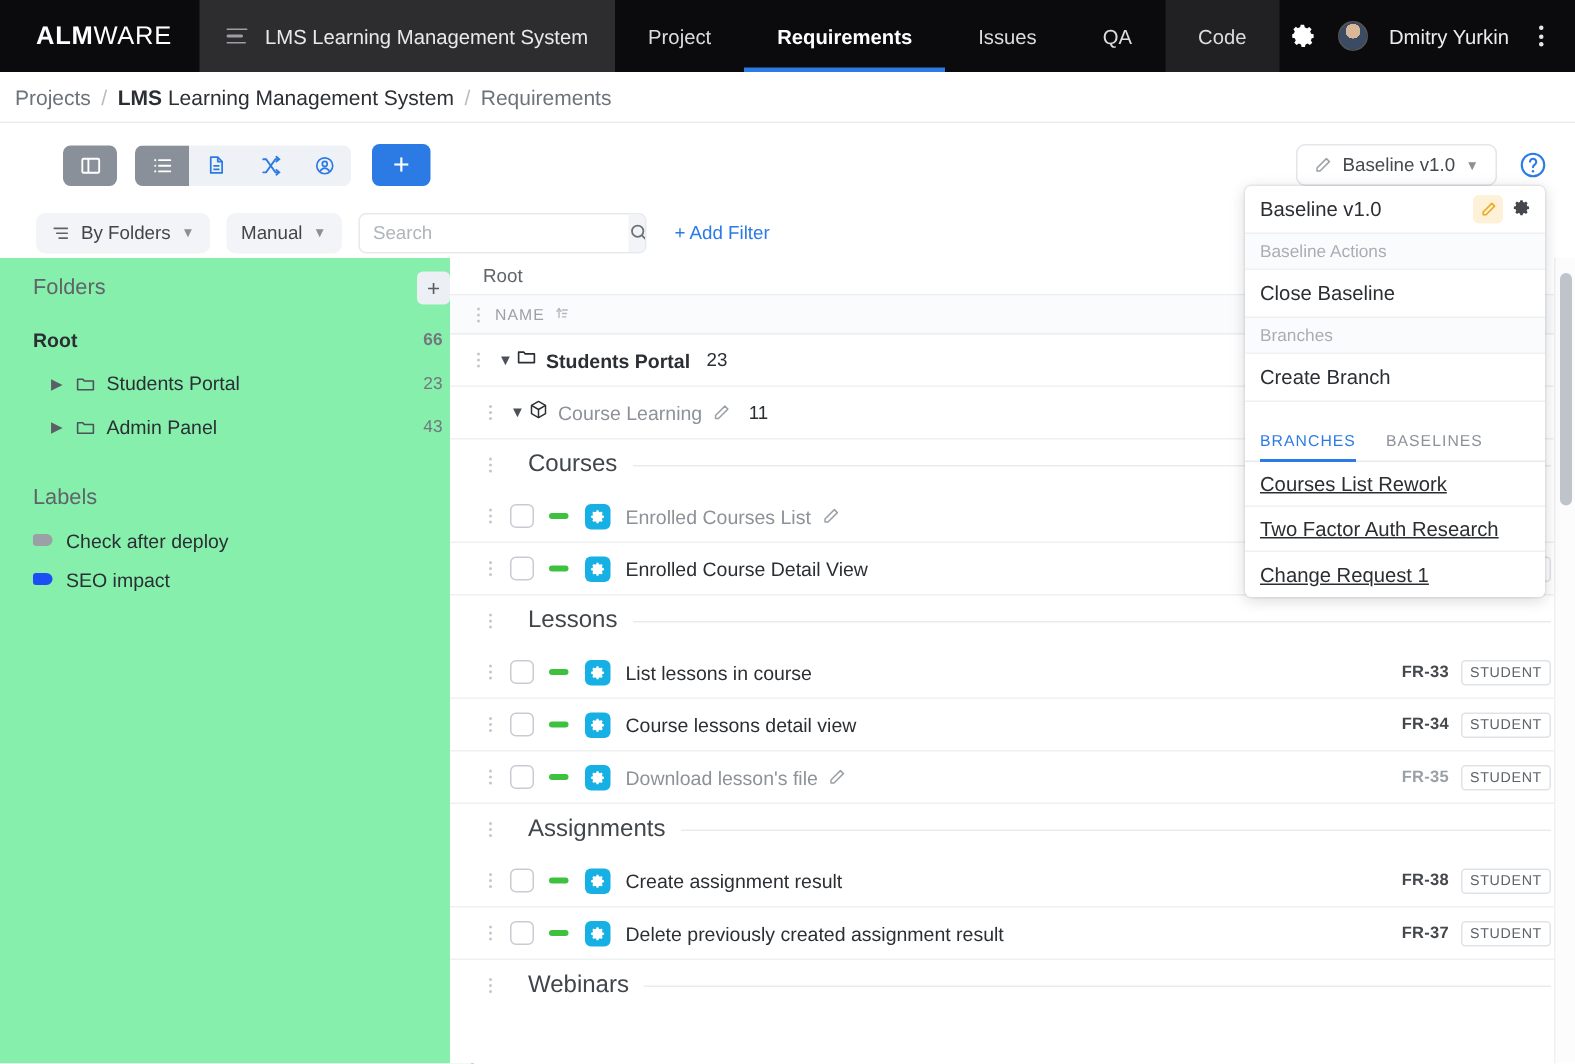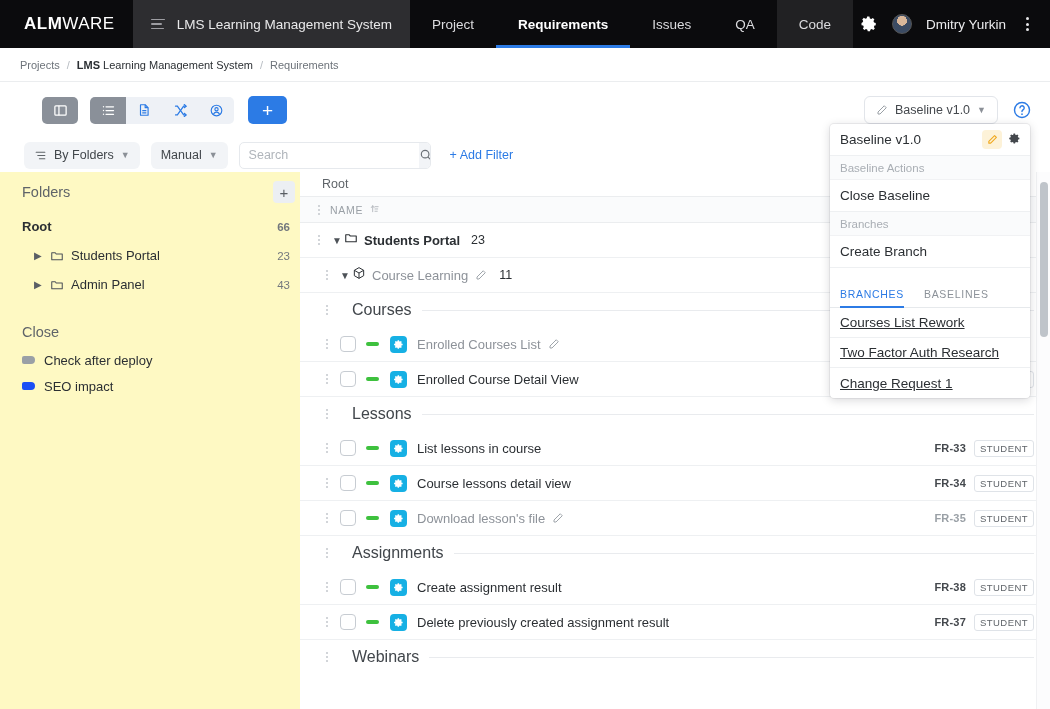--- a/index.html
+++ b/index.html
@@ -69,7 +69,7 @@
   .crumbs {
     position:absolute; top:48px; left:0; width:1050px; height:34px;
     display:flex; align-items:center; gap:7px;
-    padding-left:20px; font-size:11px; color:#6d737a;
+    padding-left:10px; font-size:14px; color:#6d737a;
     border-bottom:1px solid #ebedef; background:#fff;
   }
   .crumbs .sep { color:#b7bcc2; }

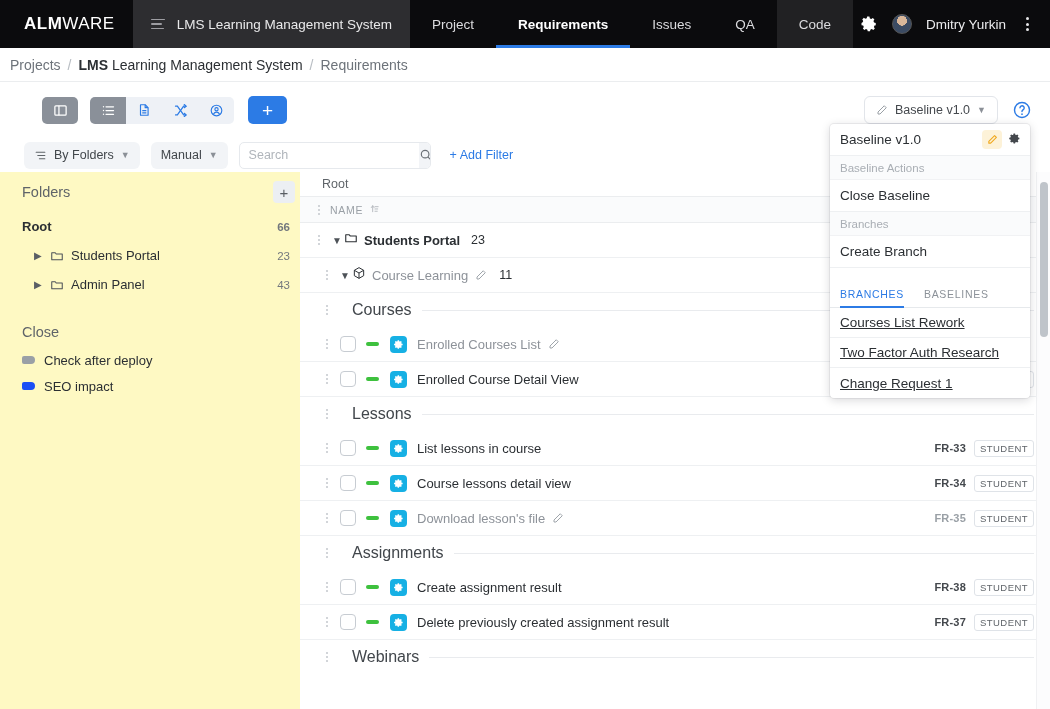--- a/index.html
+++ b/index.html
@@ -138,7 +138,7 @@
   
   .leftpanel {
     position:absolute; top:172px; left:0; width:316px; height:537px;
-    background:#fef9c3; border-right:7px solid #7f1d1d;
+    background:#86efac; border-right:2px solid #7f1d1d;
     padding:0 14px;
   }
   .lp-head {

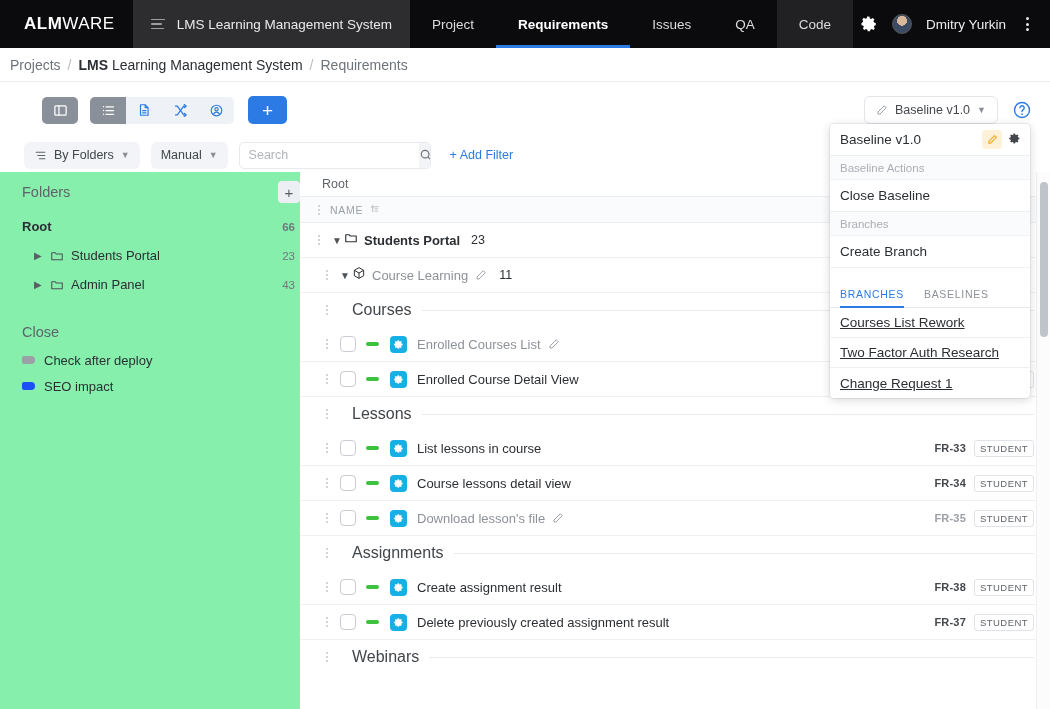--- a/index.html
+++ b/index.html
@@ -459,7 +459,7 @@
       <span class="cnt">43</span>
     </div>
 
-    <div class="lp-title2">Close</div>
+    <div class="lp-title2">Labels</div>
 
     <div class="lab-row">
       <span class="lab-dot" style="background:#9aa0a6"></span>

